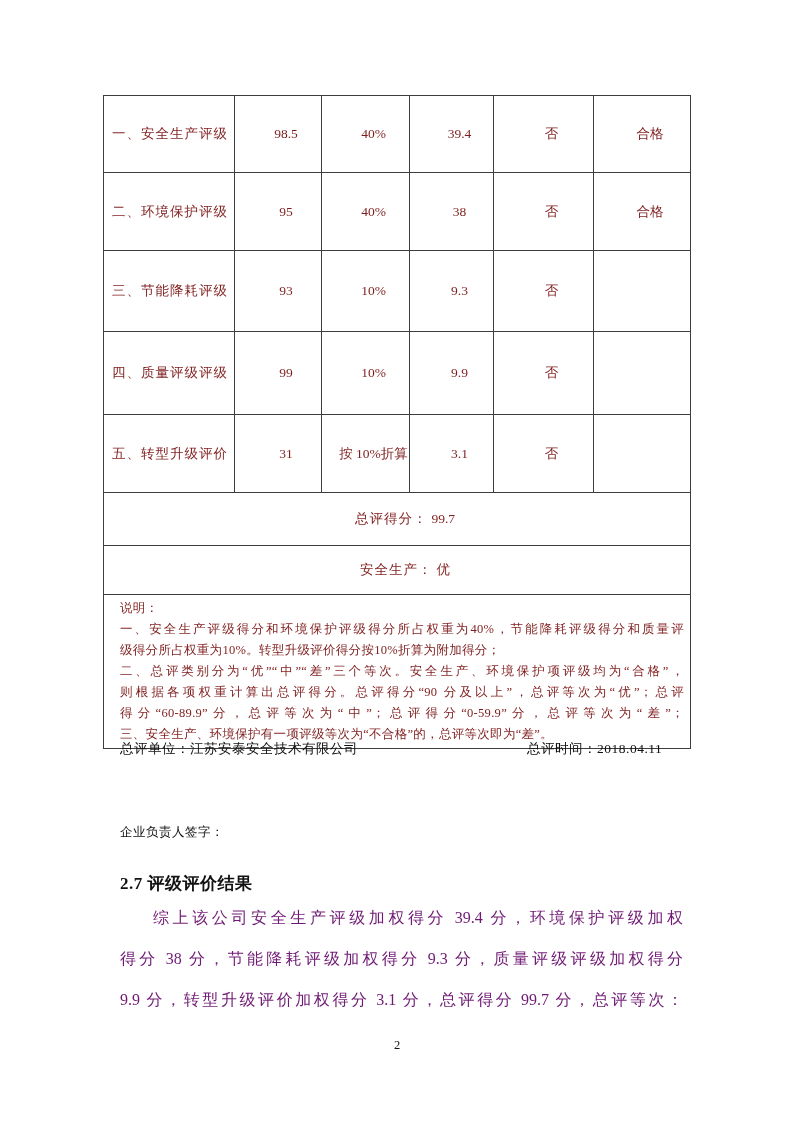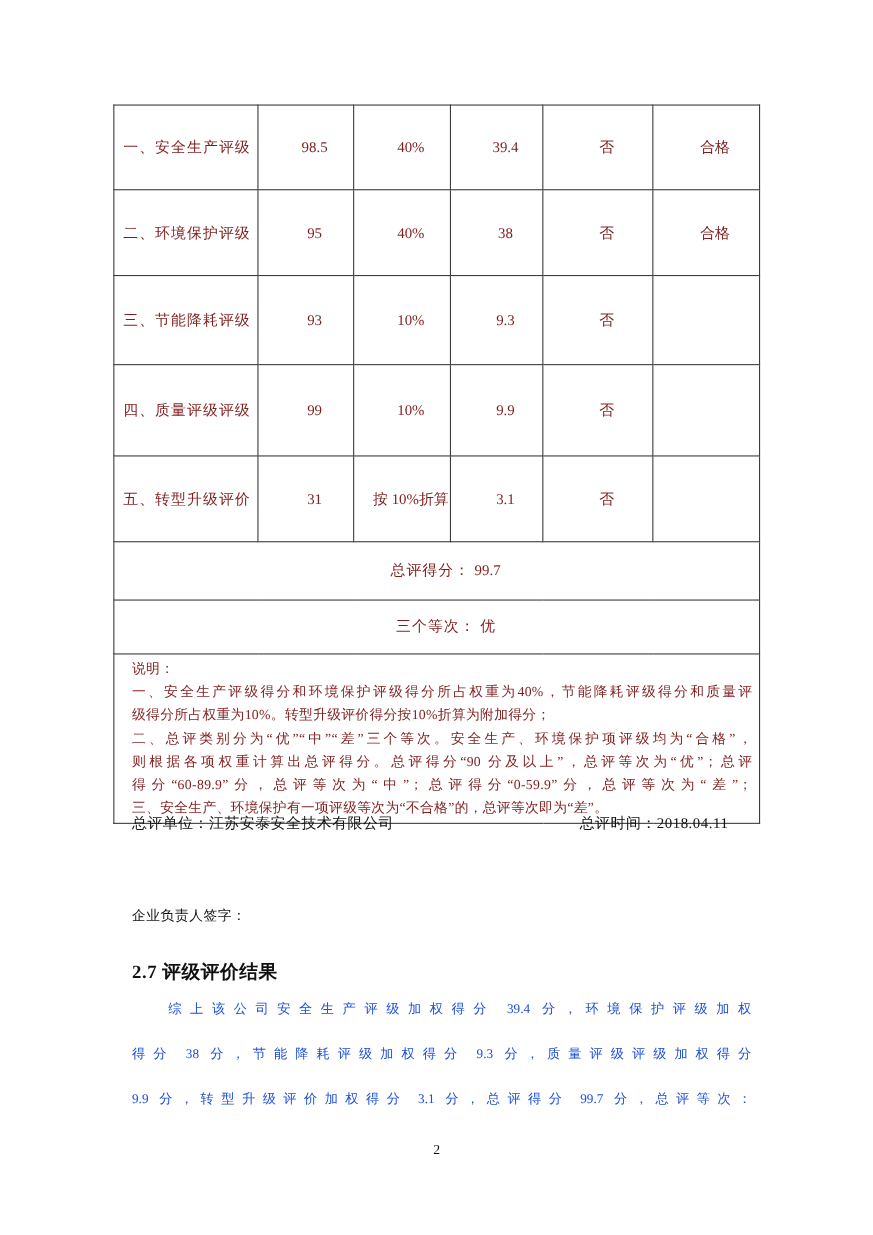--- a/index.html
+++ b/index.html
@@ -186,7 +186,7 @@
       </tr>
       <tr class="total-grade-row">
         <td class="summary-cell" colspan="6">
-          <span class="sum-label">三个等次：</span><span class="sum-value">优</span>
+          <span class="sum-label">安全生产：</span><span class="sum-value">优</span>
         </td>
       </tr>
       <tr class="notes-row">

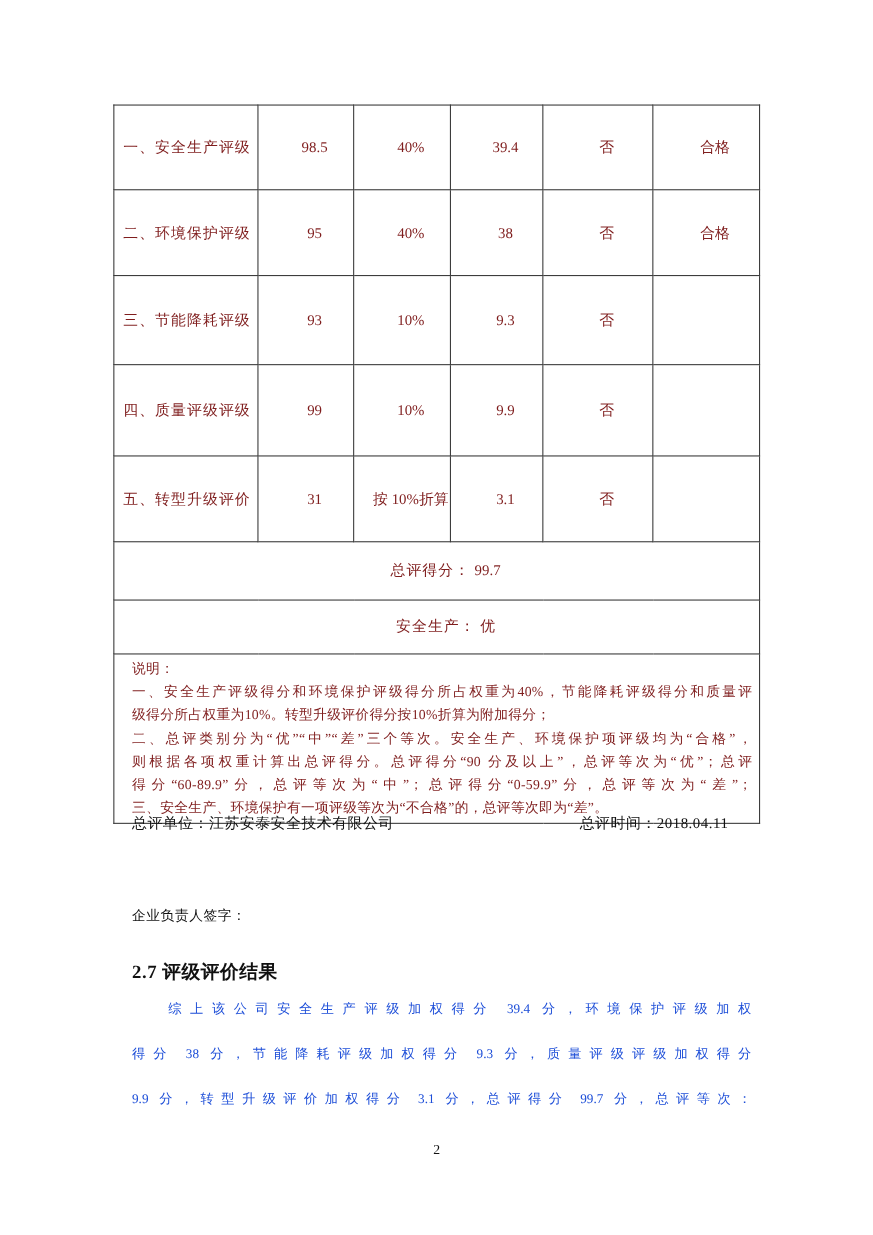--- a/index.html
+++ b/index.html
@@ -104,8 +104,8 @@
     left: 120px;
     top: 897px;
     width: 563px;
-    font-size: 12px;
-    color: #1d4ed8;
+    font-size: 16px;
+    color: #701a75;
   }
   .para-line {
     line-height: 41px;

